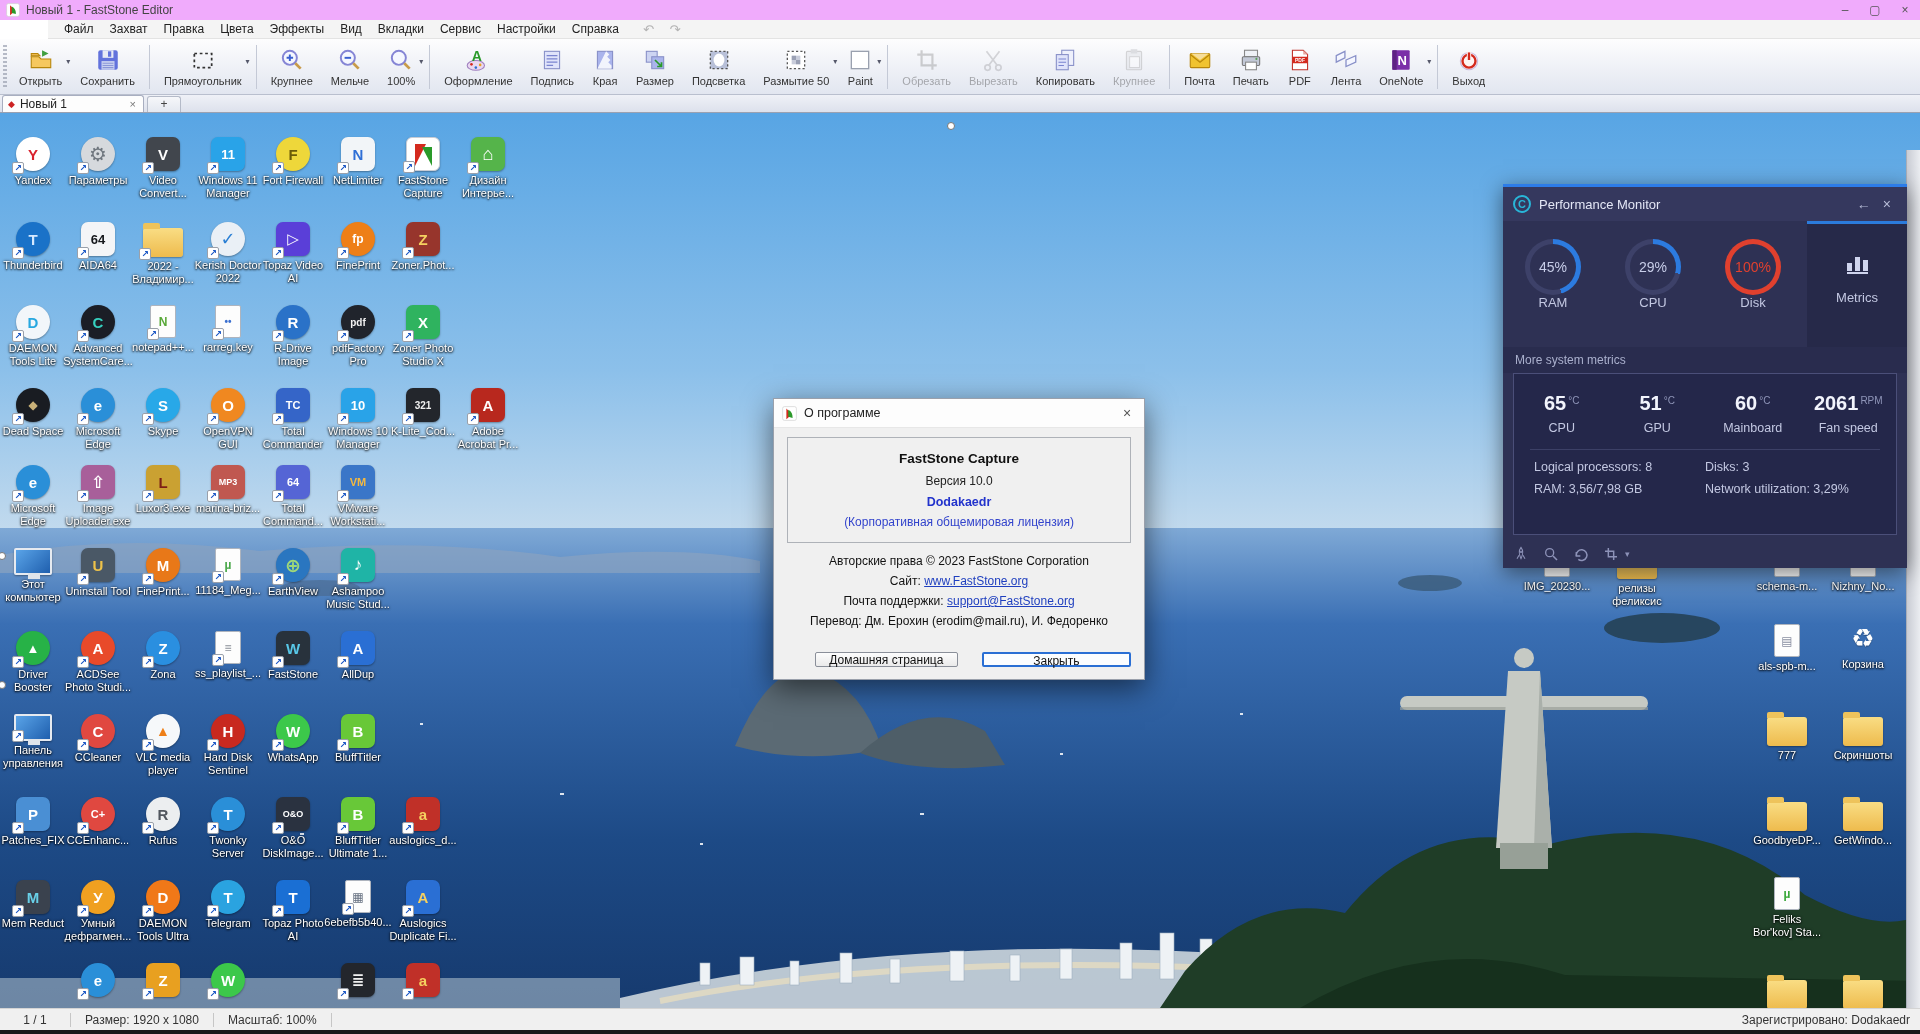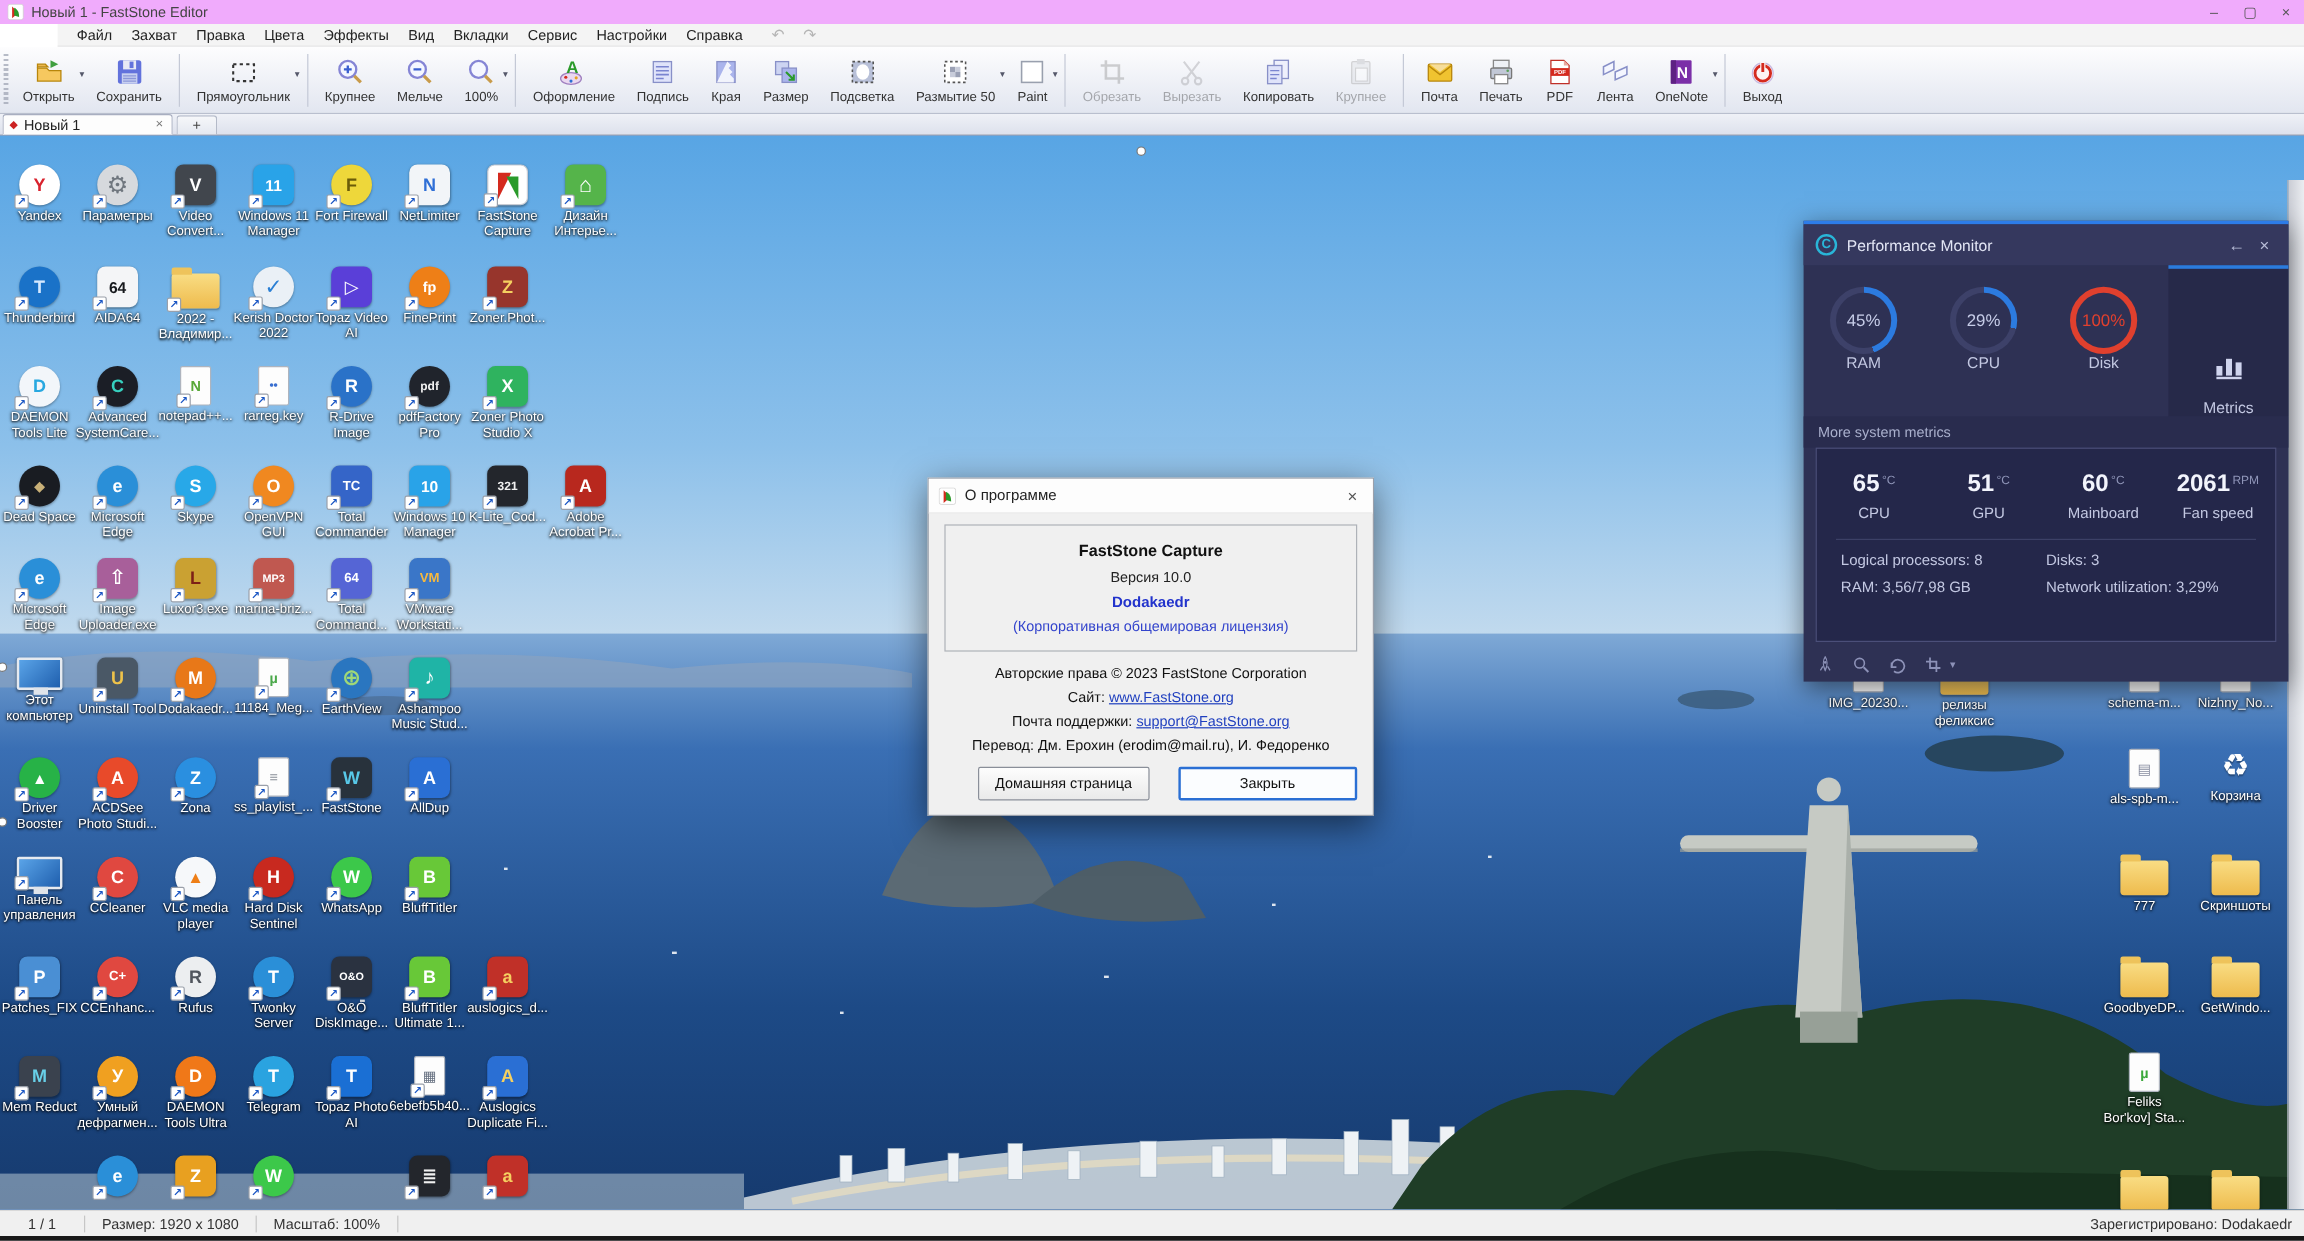--- a/index.html
+++ b/index.html
@@ -90,7 +90,7 @@
     align-items:center; justify-content:center; font-size:14px; color:#c7cde8; }
   .gauge-label { margin-top:0; font-size:13px; color:#c3c8e2; }
   .metrics-cell { position:absolute; right:0; top:0; width:100px; height:126px; background:#262949;
-    border-top:3px solid #2b7bdc; display:flex; flex-direction:column; align-items:center; padding-top:24px;justify-content:flex-end; }
+    border-top:3px solid #2b7bdc; display:flex; flex-direction:column; align-items:center; padding-top:24px; }
   .bars { display:flex; align-items:flex-end; gap:3px; height:26px; border-bottom:2px solid #cfd4ee; padding-bottom:1px; }
   .bars i { width:5px; background:#cfd4ee; display:block; }
   .metrics-cell .gauge-label { margin-top:16px; }

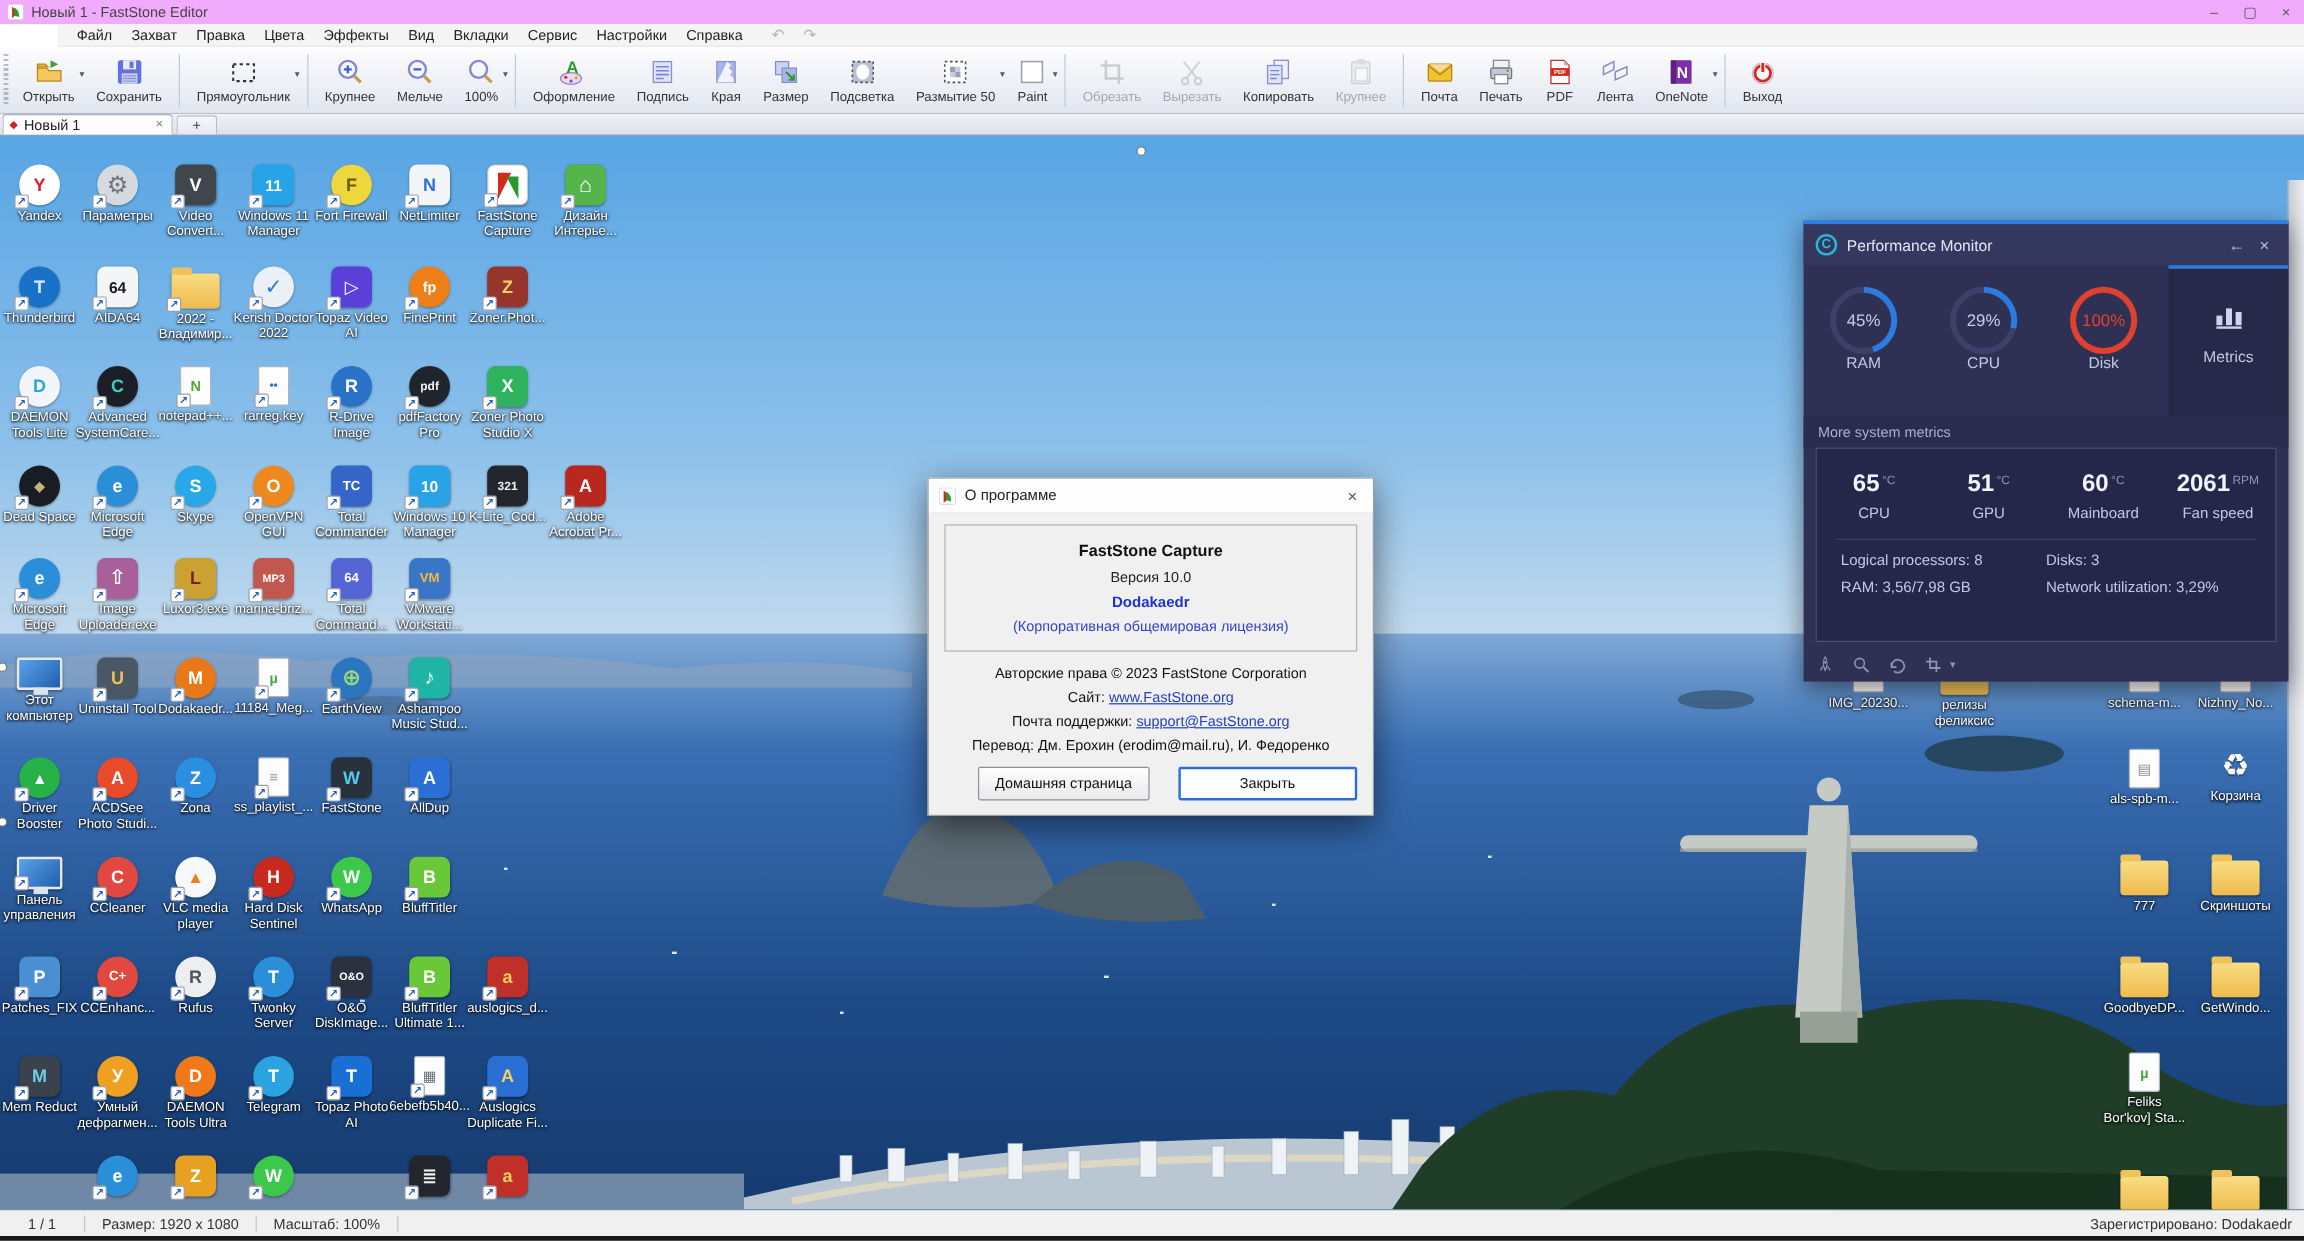--- a/index.html
+++ b/index.html
@@ -687,7 +687,7 @@
         </div>
         <div class="dicon" style="left: 128px; top: 435px;">
           <div class="icobox k-circle" style="background: rgb(232, 120, 24); color: rgb(255, 255, 255);">M<span class="sc-arrow">↗</span></div>
-          <div class="dlabel">Dodakaedr...</div>
+          <div class="dlabel">FinePrint...</div>
         </div>
         <div class="dicon" style="left: 193px; top: 435px;">
           <div class="icobox k-file" style="color: rgb(74, 168, 74);">µ<span class="sc-arrow">↗</span></div>

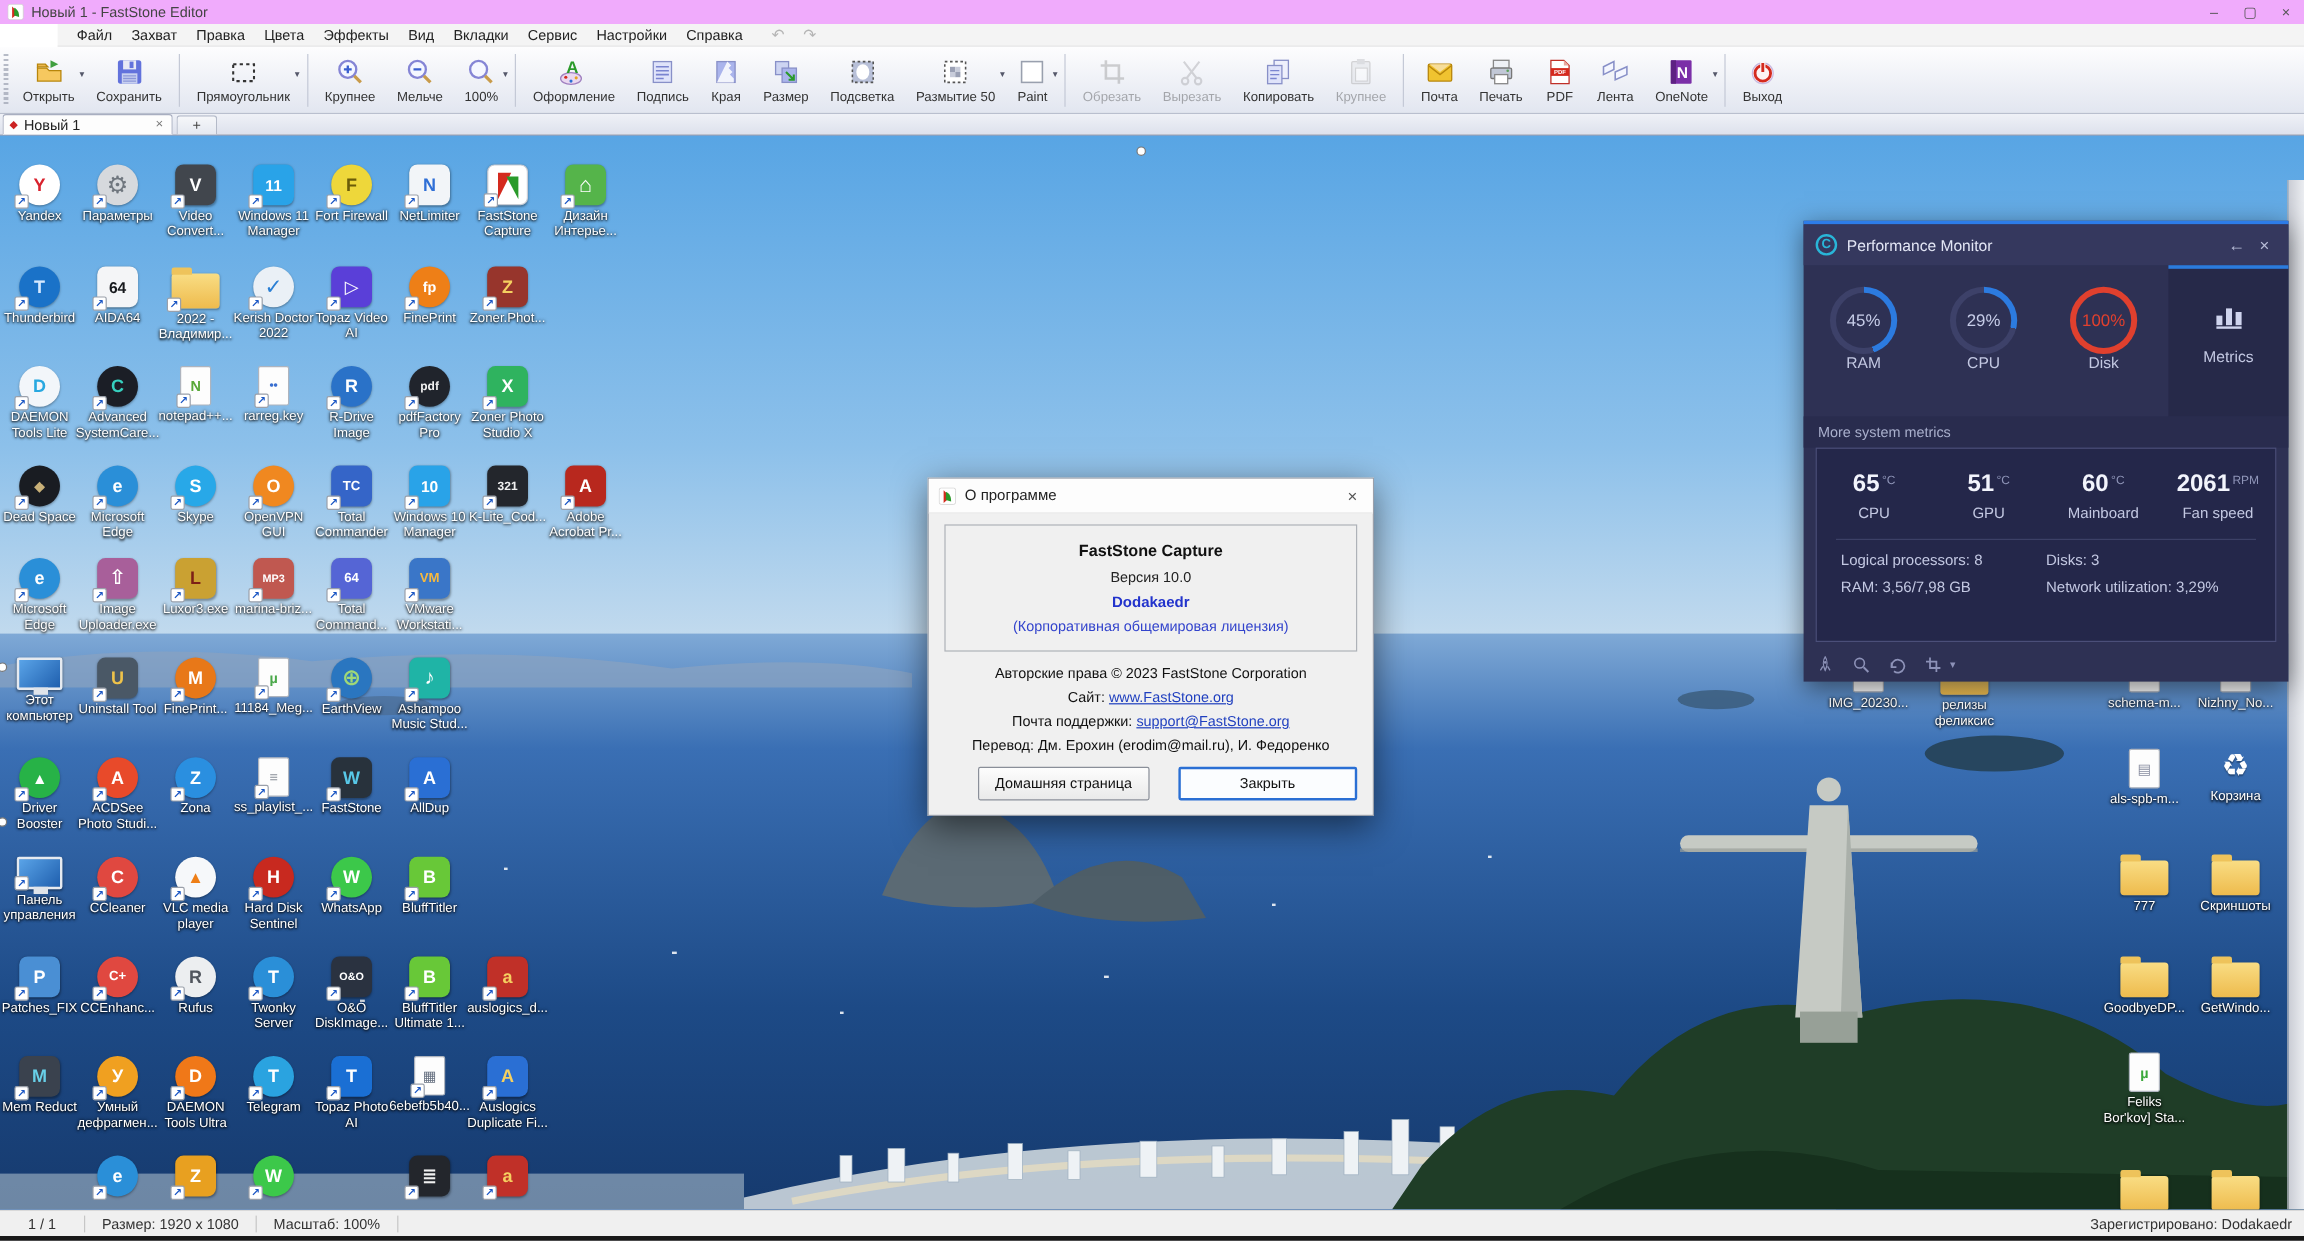--- a/index.html
+++ b/index.html
@@ -127,7 +127,7 @@
   .dlg-lines div { margin-bottom:6px; }
   .dlg-link { color:#1f3fbf; text-decoration:underline; }
   .dlg-buttons { position:absolute; left:0; right:0; bottom:12px; display:flex; justify-content:space-between; padding:0 13px 0 17px; }
-  .btn { height:28px; font-size:12px; color:#111; background:linear-gradient(#fdfdfd,#eaeaea);
+  .btn { height:15px; font-size:12px; color:#111; background:linear-gradient(#fdfdfd,#eaeaea);
     border:1px solid #8a8f99; border-radius:2px; padding:0 10px; font-family:inherit;margin-left:24px; }
   .btn-home { width:150px; }
   .btn-close { width:157px; border:2px solid #2a6fd4; background:#fbfdff; }

